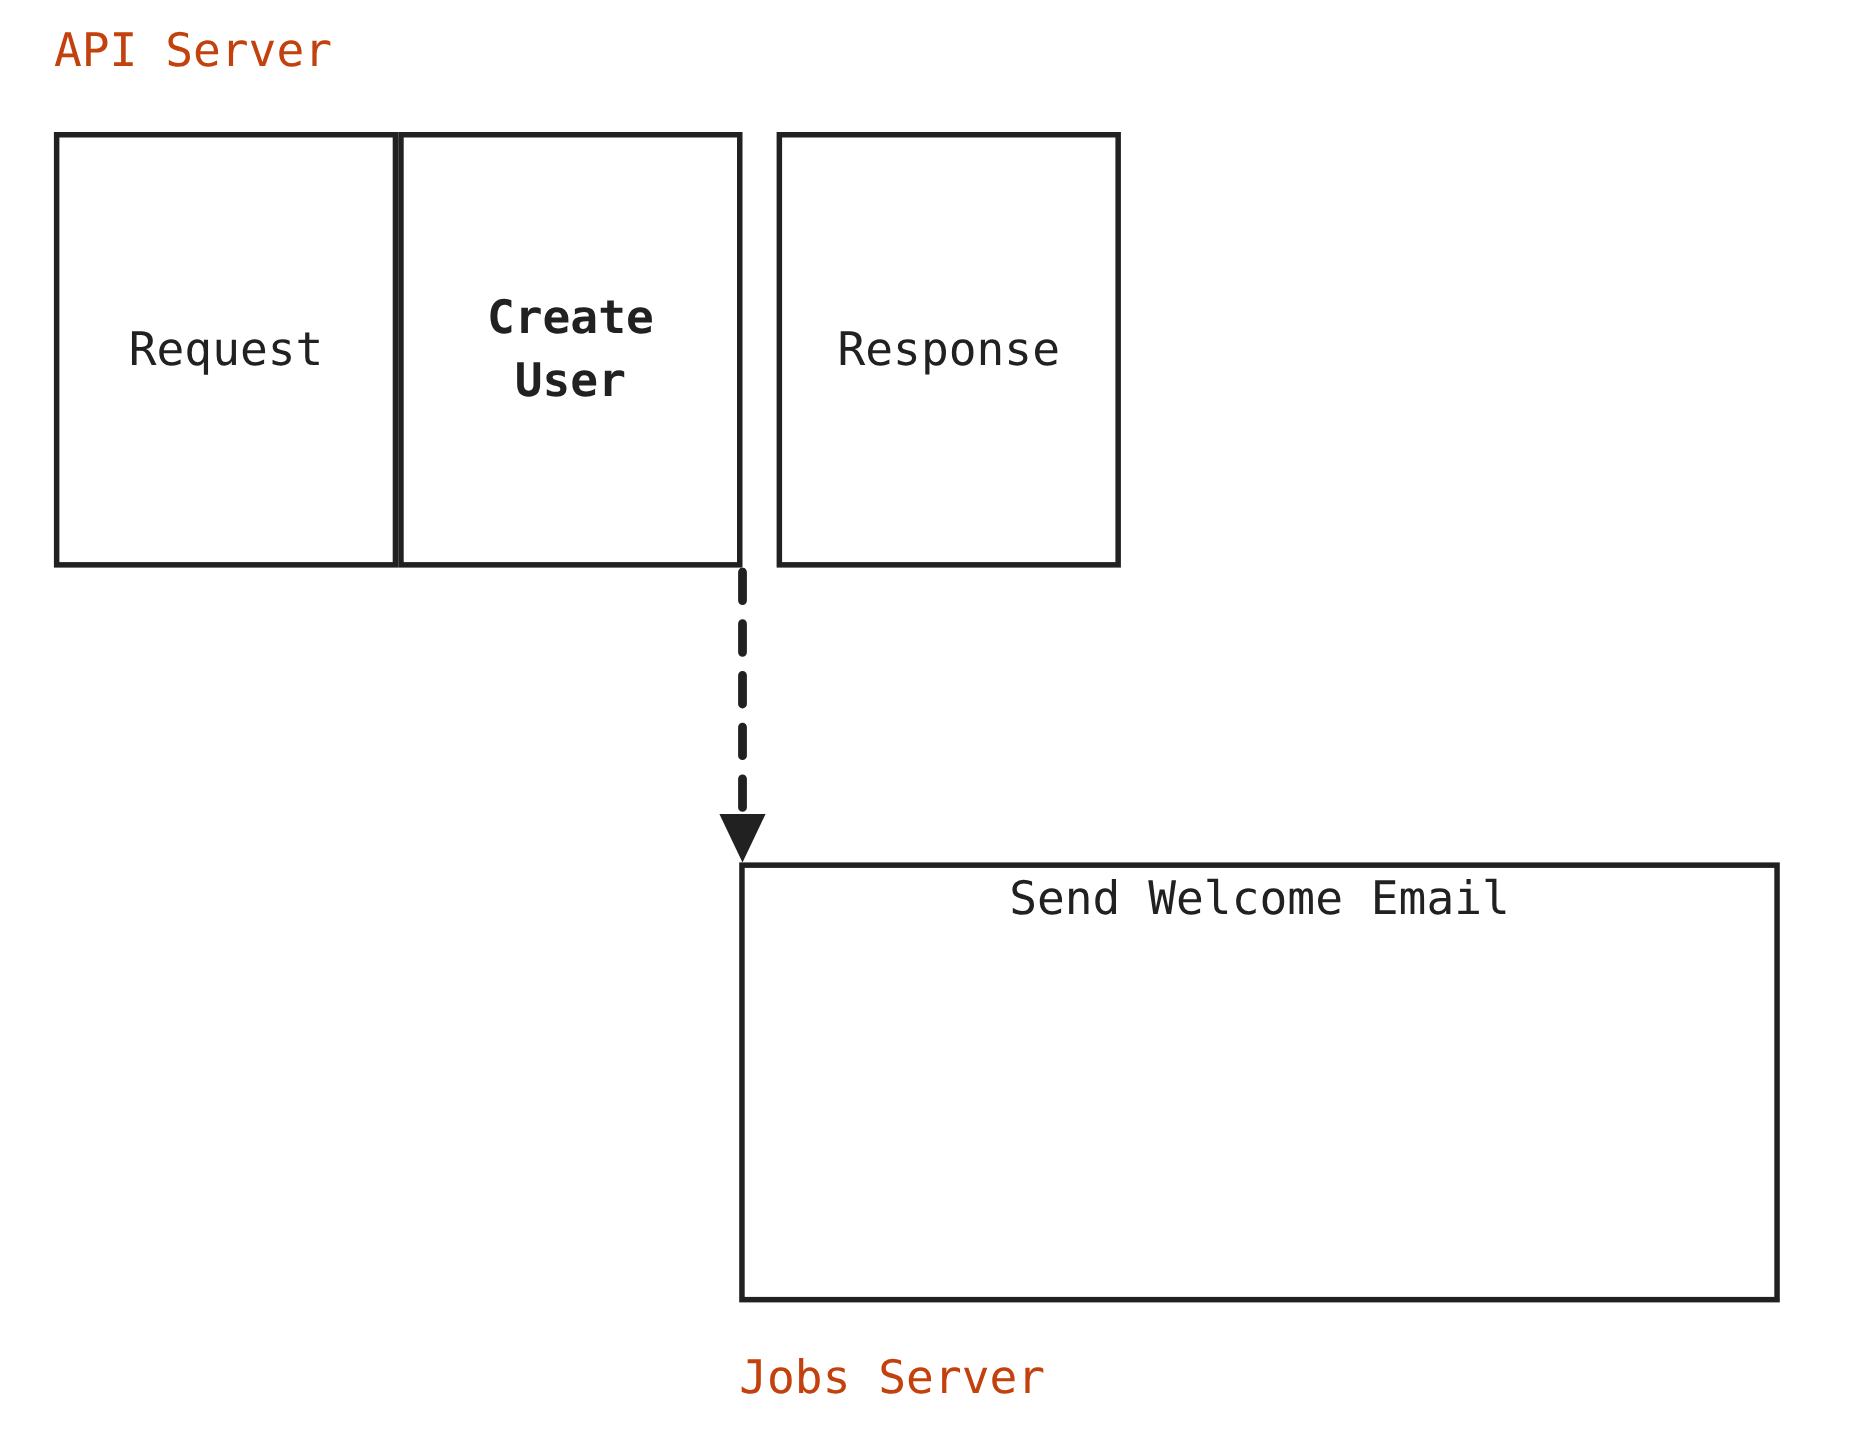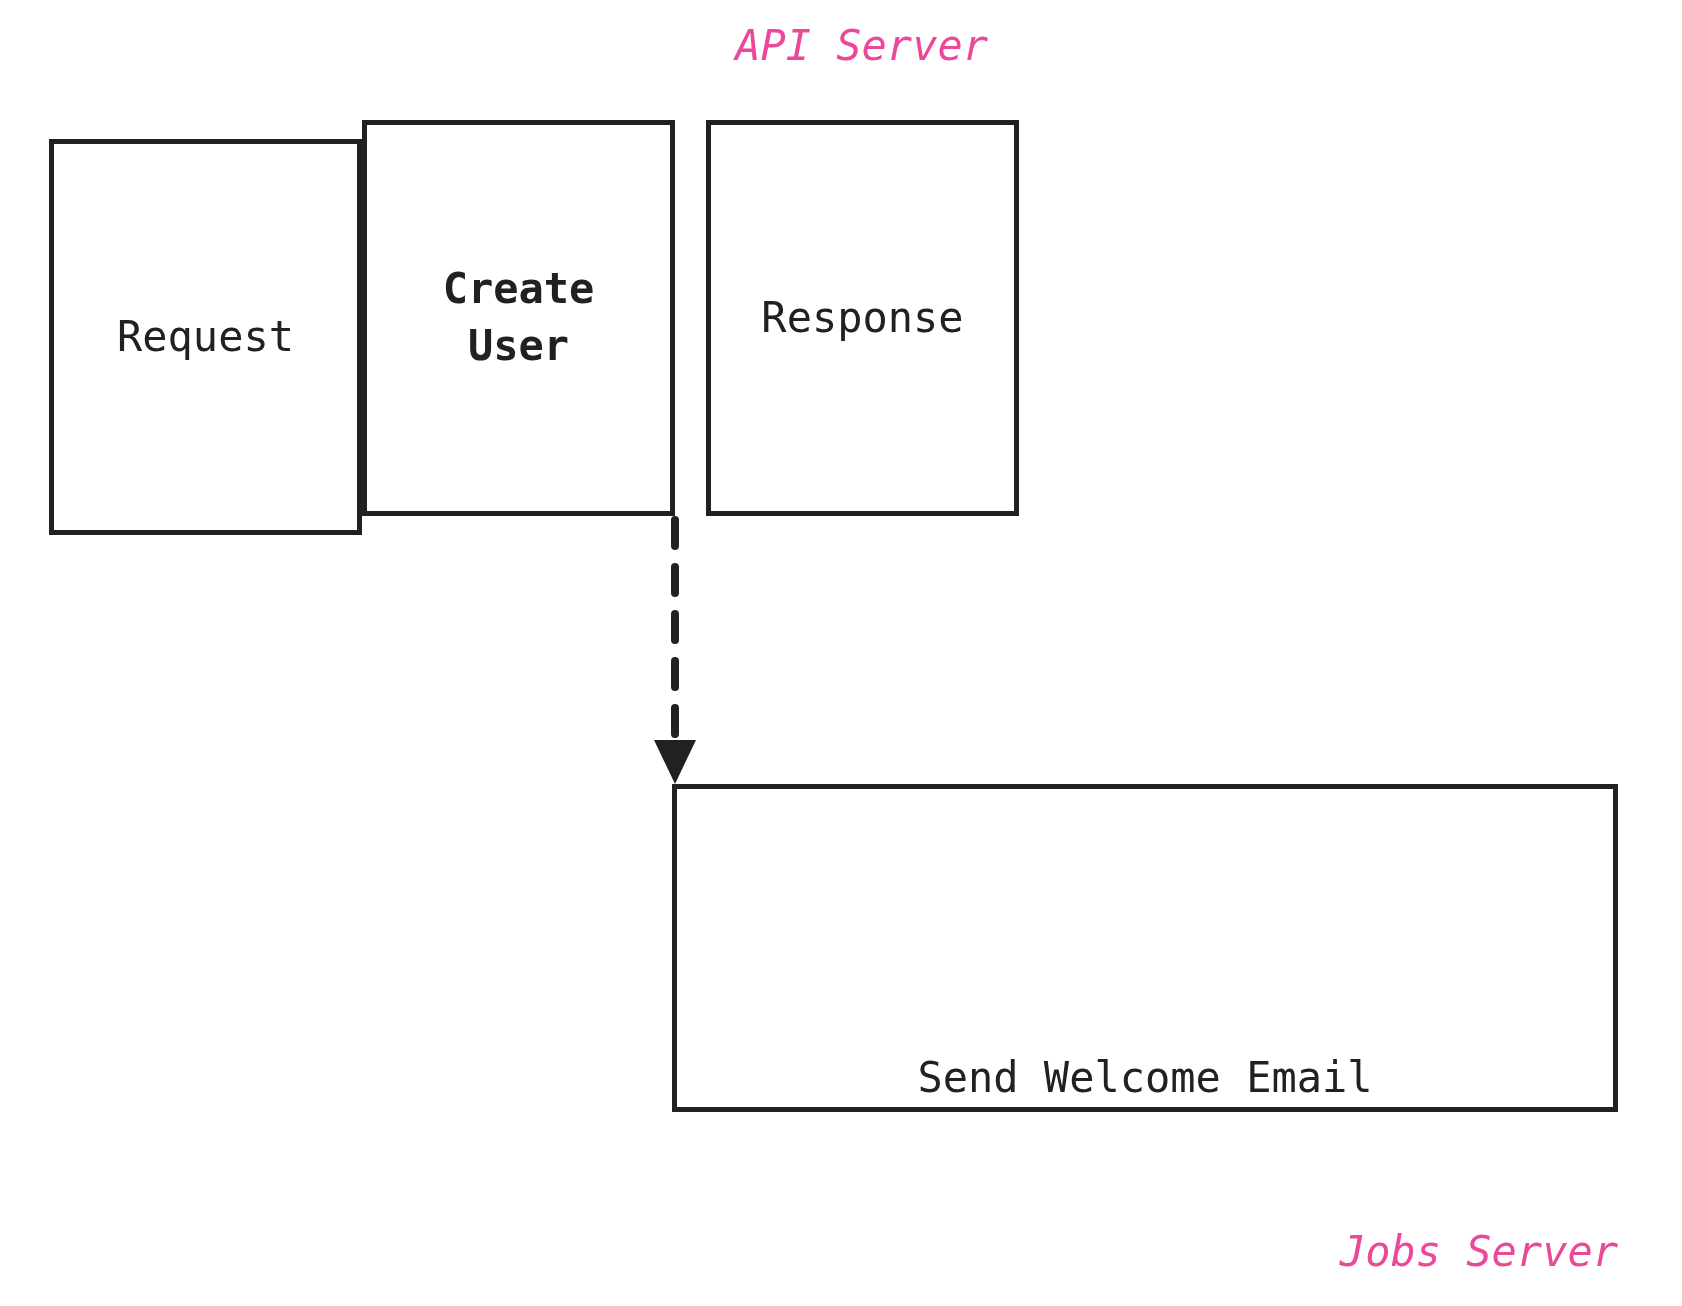--- a/index.html
+++ b/index.html
@@ -19,10 +19,9 @@
     position: absolute;
     font-size: 42px;
     line-height: 56px;
-    text-align: right;
-    color: #ec4899;
+    text-align: left;
+    color: #c2410c;
     white-space: pre;
-    font-style: italic;
   }
   .title-api-server {
     left: 49px;

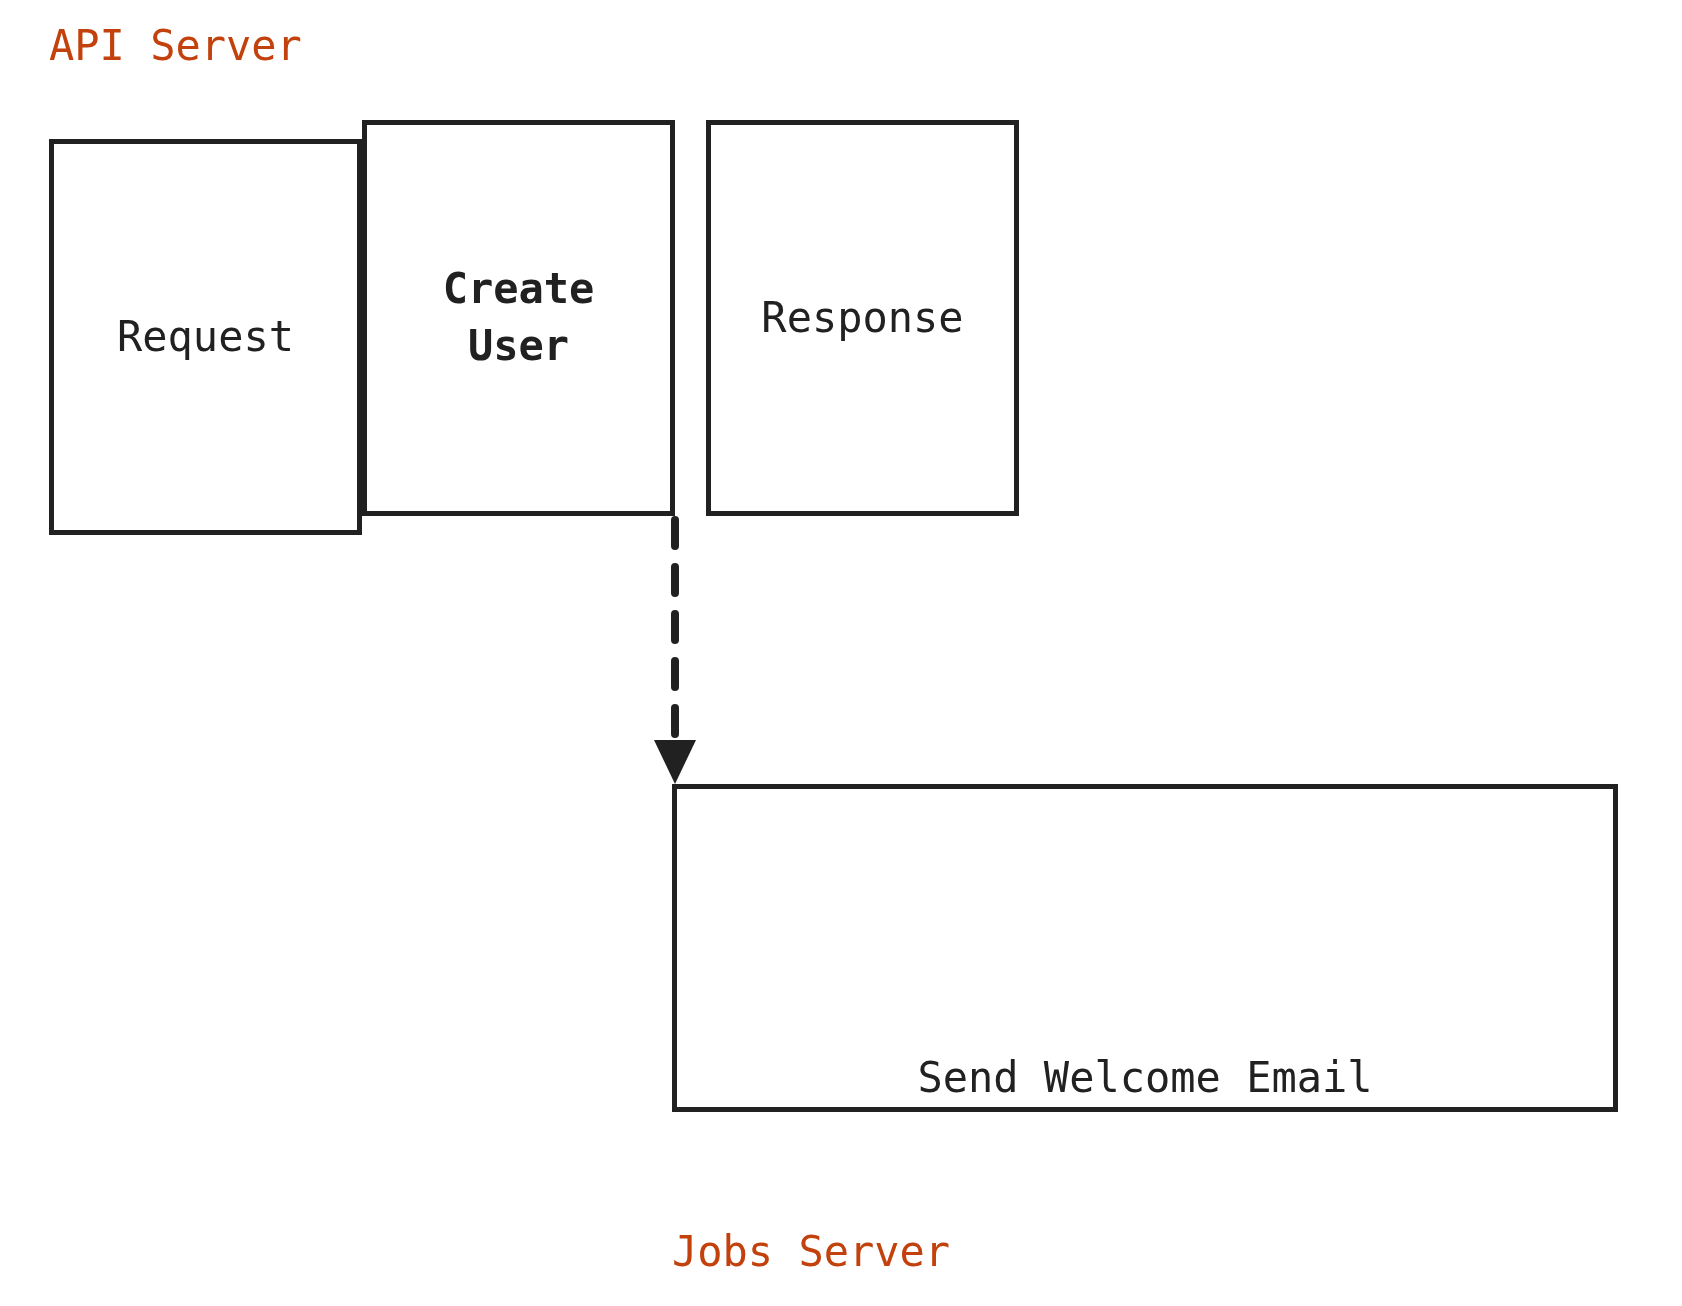--- a/index.html
+++ b/index.html
@@ -51,7 +51,7 @@
     white-space: pre-line;
     color: #212121;
   }
-  .box-request  { left: 49px; margin-top: 19px; }
+  .box-request  { left: 49px; }
   .box-create   { left: 362px; font-weight: bold; }
   .box-response { left: 706px; }
   .job-box {

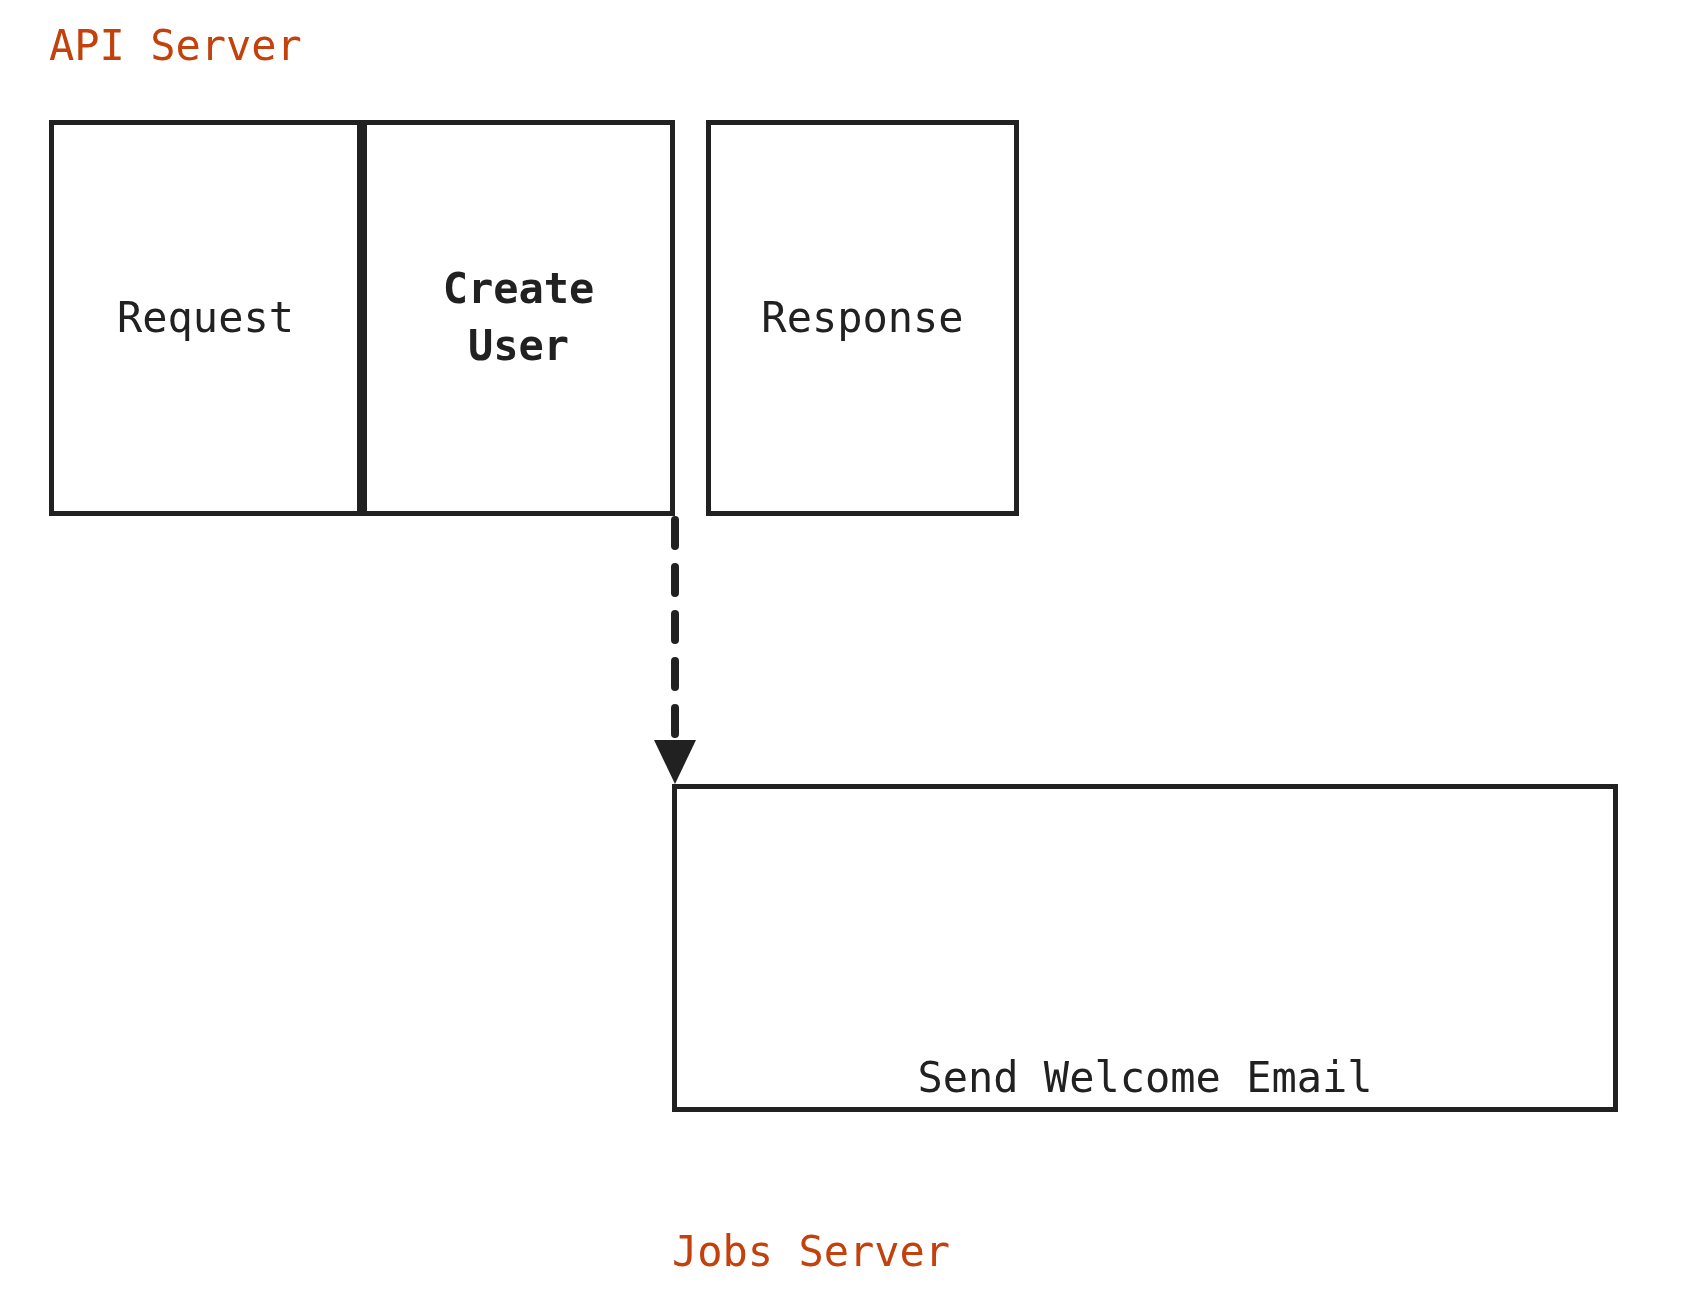--- a/index.html
+++ b/index.html
@@ -59,11 +59,11 @@
     left: 672px;
     top: 784px;
     width: 946px;
-    height: 328px;
+    height: 400px;
     border: 5px solid #212121;
     background: #ffffff;
     display: flex;
-    align-items: flex-end;
+    align-items: flex-start;
     justify-content: center;
   }
   .job-box .label {

